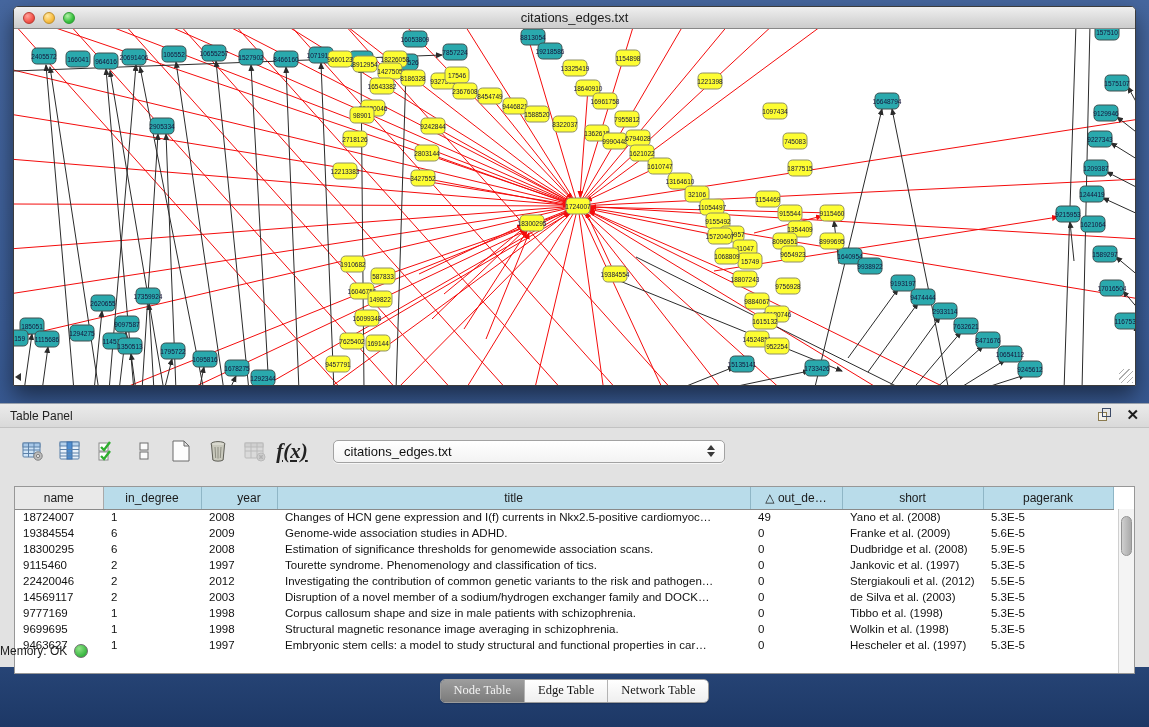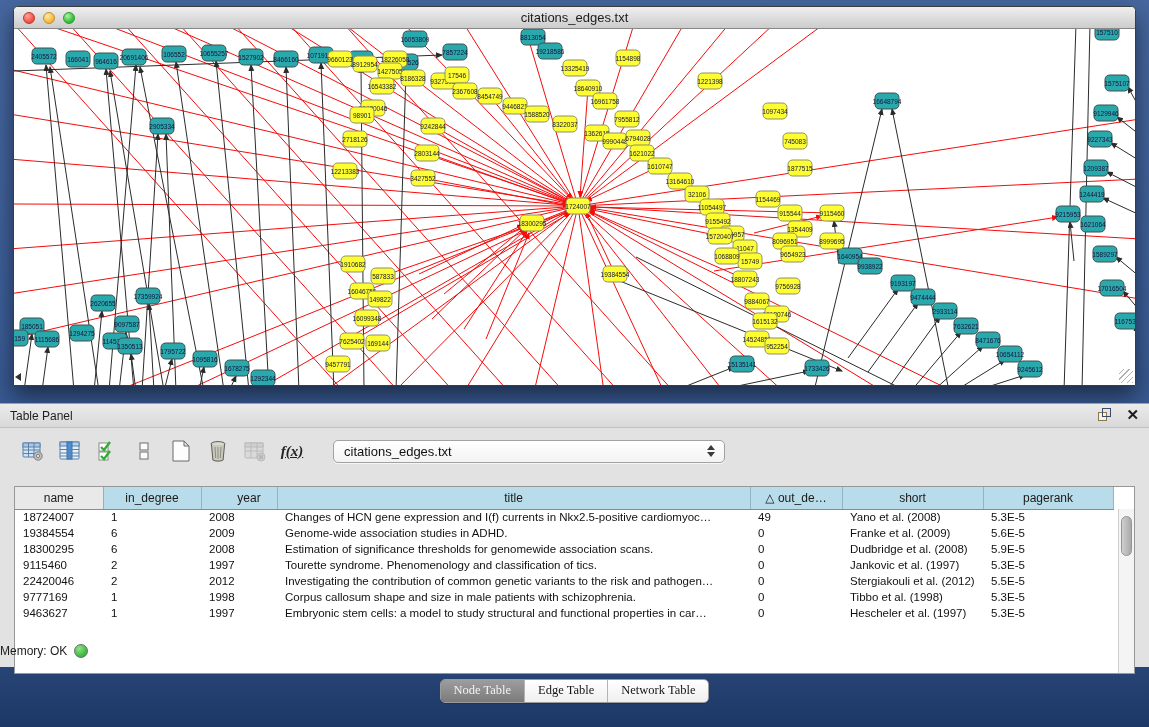--- a/index.html
+++ b/index.html
@@ -42,7 +42,7 @@
 
   .panel-toolbar { height:46px; display:flex; align-items:center; padding-left:21px; gap:13px; }
   .tool-icon { width:24px; height:24px; display:flex; align-items:center; justify-content:center; }
-  .fx { font-family:"Liberation Serif", serif; font-style:italic; font-weight:bold; font-size:15px; color:#222;text-decoration:underline; }
+  .fx { font-family:"Liberation Serif", serif; font-style:italic; font-weight:bold; font-size:21px; color:#222;text-decoration:underline; }
   .combo { margin-left:16px; width:392px; height:23px; border:1px solid #a2a2a2; border-radius:5px;
     background:linear-gradient(#ffffff,#f3f3f3); display:flex; align-items:center;
     box-shadow:0 1px 0 rgba(255,255,255,.7); }

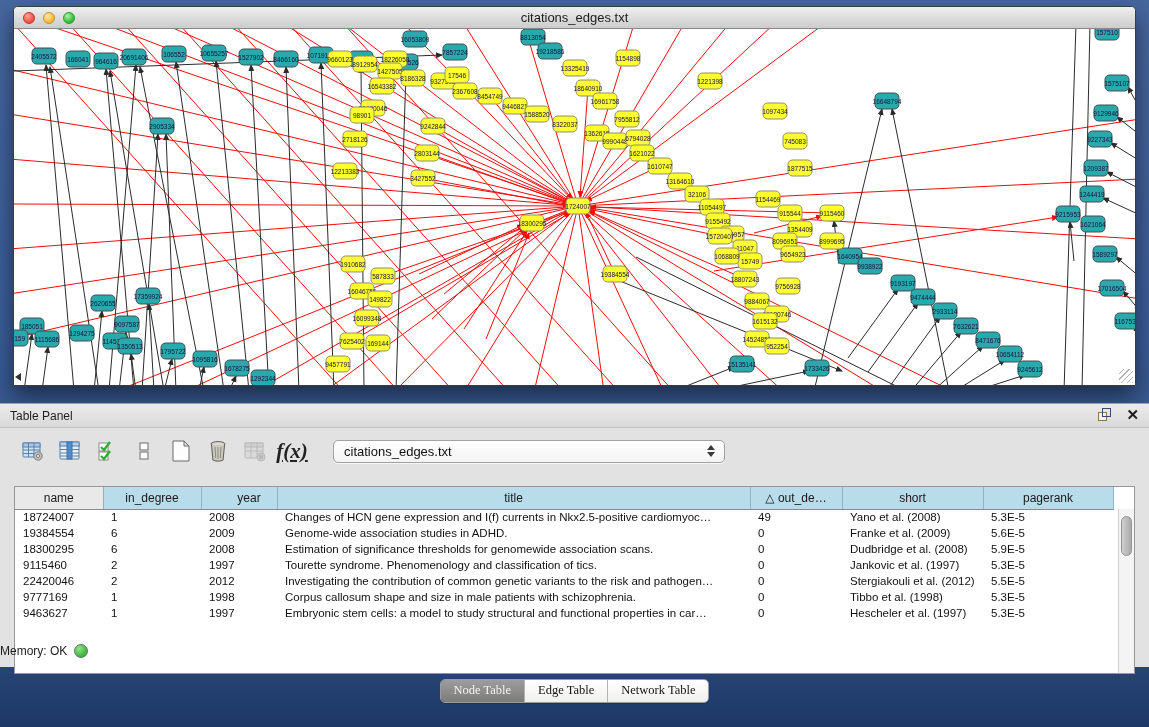--- a/index.html
+++ b/index.html
@@ -846,6 +846,15 @@
             <td>5.5E-5</td>
           </tr>
           <tr>
+            <td>14569117</td>
+            <td>2</td>
+            <td>2003</td>
+            <td>Disruption of a novel member of a sodium/hydrogen exchanger family and DOCK…</td>
+            <td>0</td>
+            <td>de Silva et al. (2003)</td>
+            <td>5.3E-5</td>
+          </tr>
+          <tr>
             <td>9777169</td>
             <td>1</td>
             <td>1998</td>

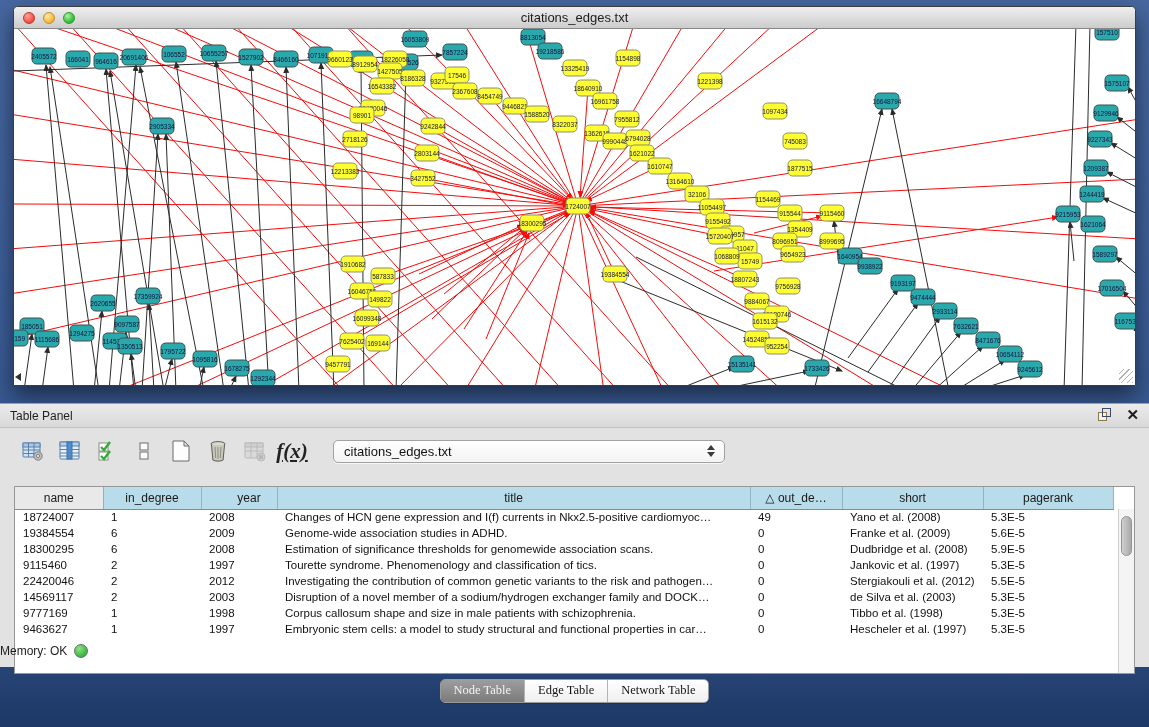--- a/index.html
+++ b/index.html
@@ -864,6 +864,15 @@
             <td>5.3E-5</td>
           </tr>
           <tr>
+            <td>9699695</td>
+            <td>1</td>
+            <td>1998</td>
+            <td>Structural magnetic resonance image averaging in schizophrenia.</td>
+            <td>0</td>
+            <td>Wolkin et al. (1998)</td>
+            <td>5.3E-5</td>
+          </tr>
+          <tr>
             <td>9463627</td>
             <td>1</td>
             <td>1997</td>

